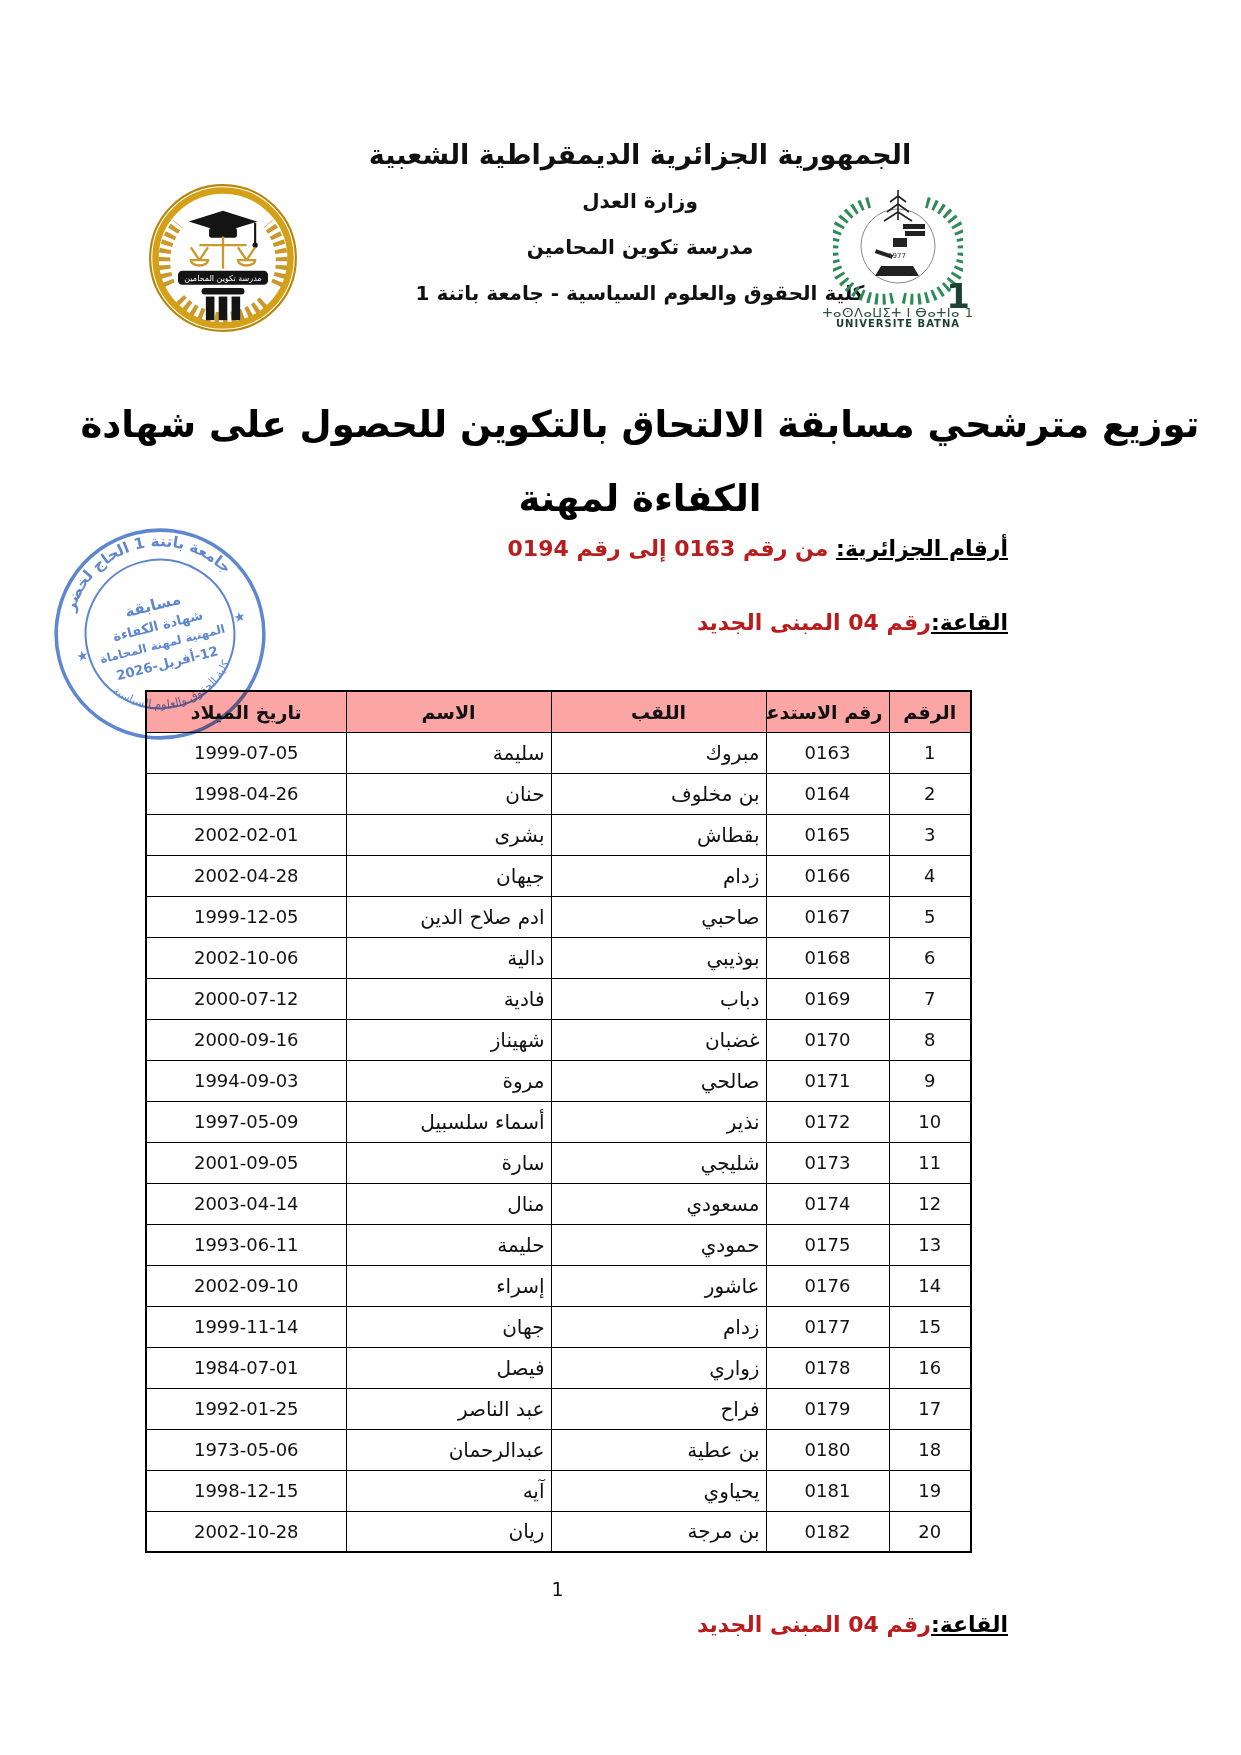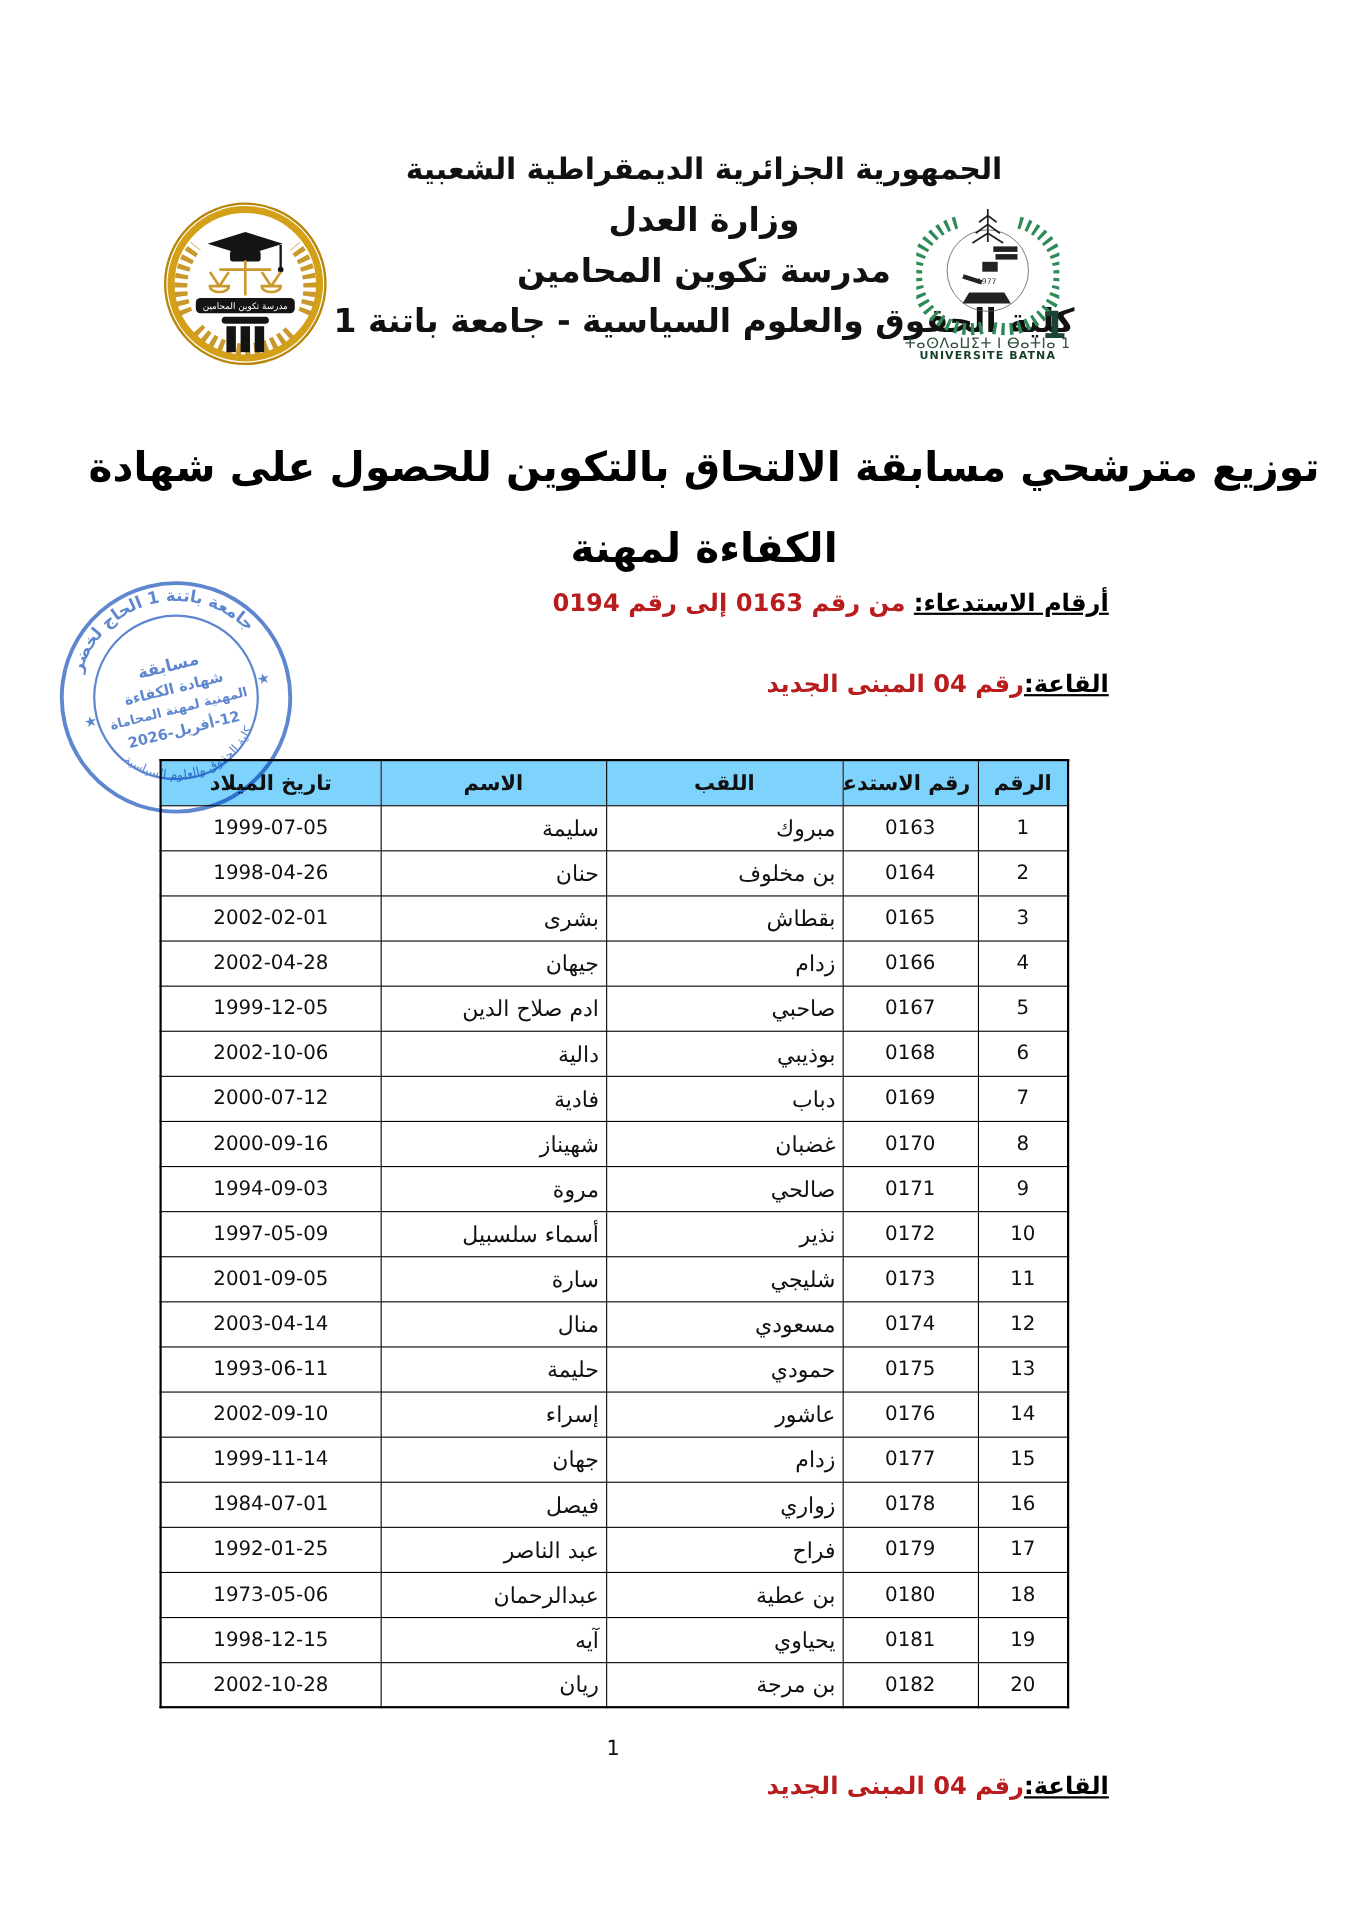--- a/index.html
+++ b/index.html
@@ -11,7 +11,7 @@
   
   .hdr { position:absolute; top:132px; left:40px; width:1200px; text-align:center;
          direction:rtl; font-weight:bold; }
-  .hdr .h-line { line-height:46px; font-size:30px; }
+  .hdr .h-line { line-height:46px; font-size:20px; }
   .hdr .h-line.first { font-size:27px; }
   
   .school-logo { position:absolute; left:148px; top:183px; width:150px; height:150px; }

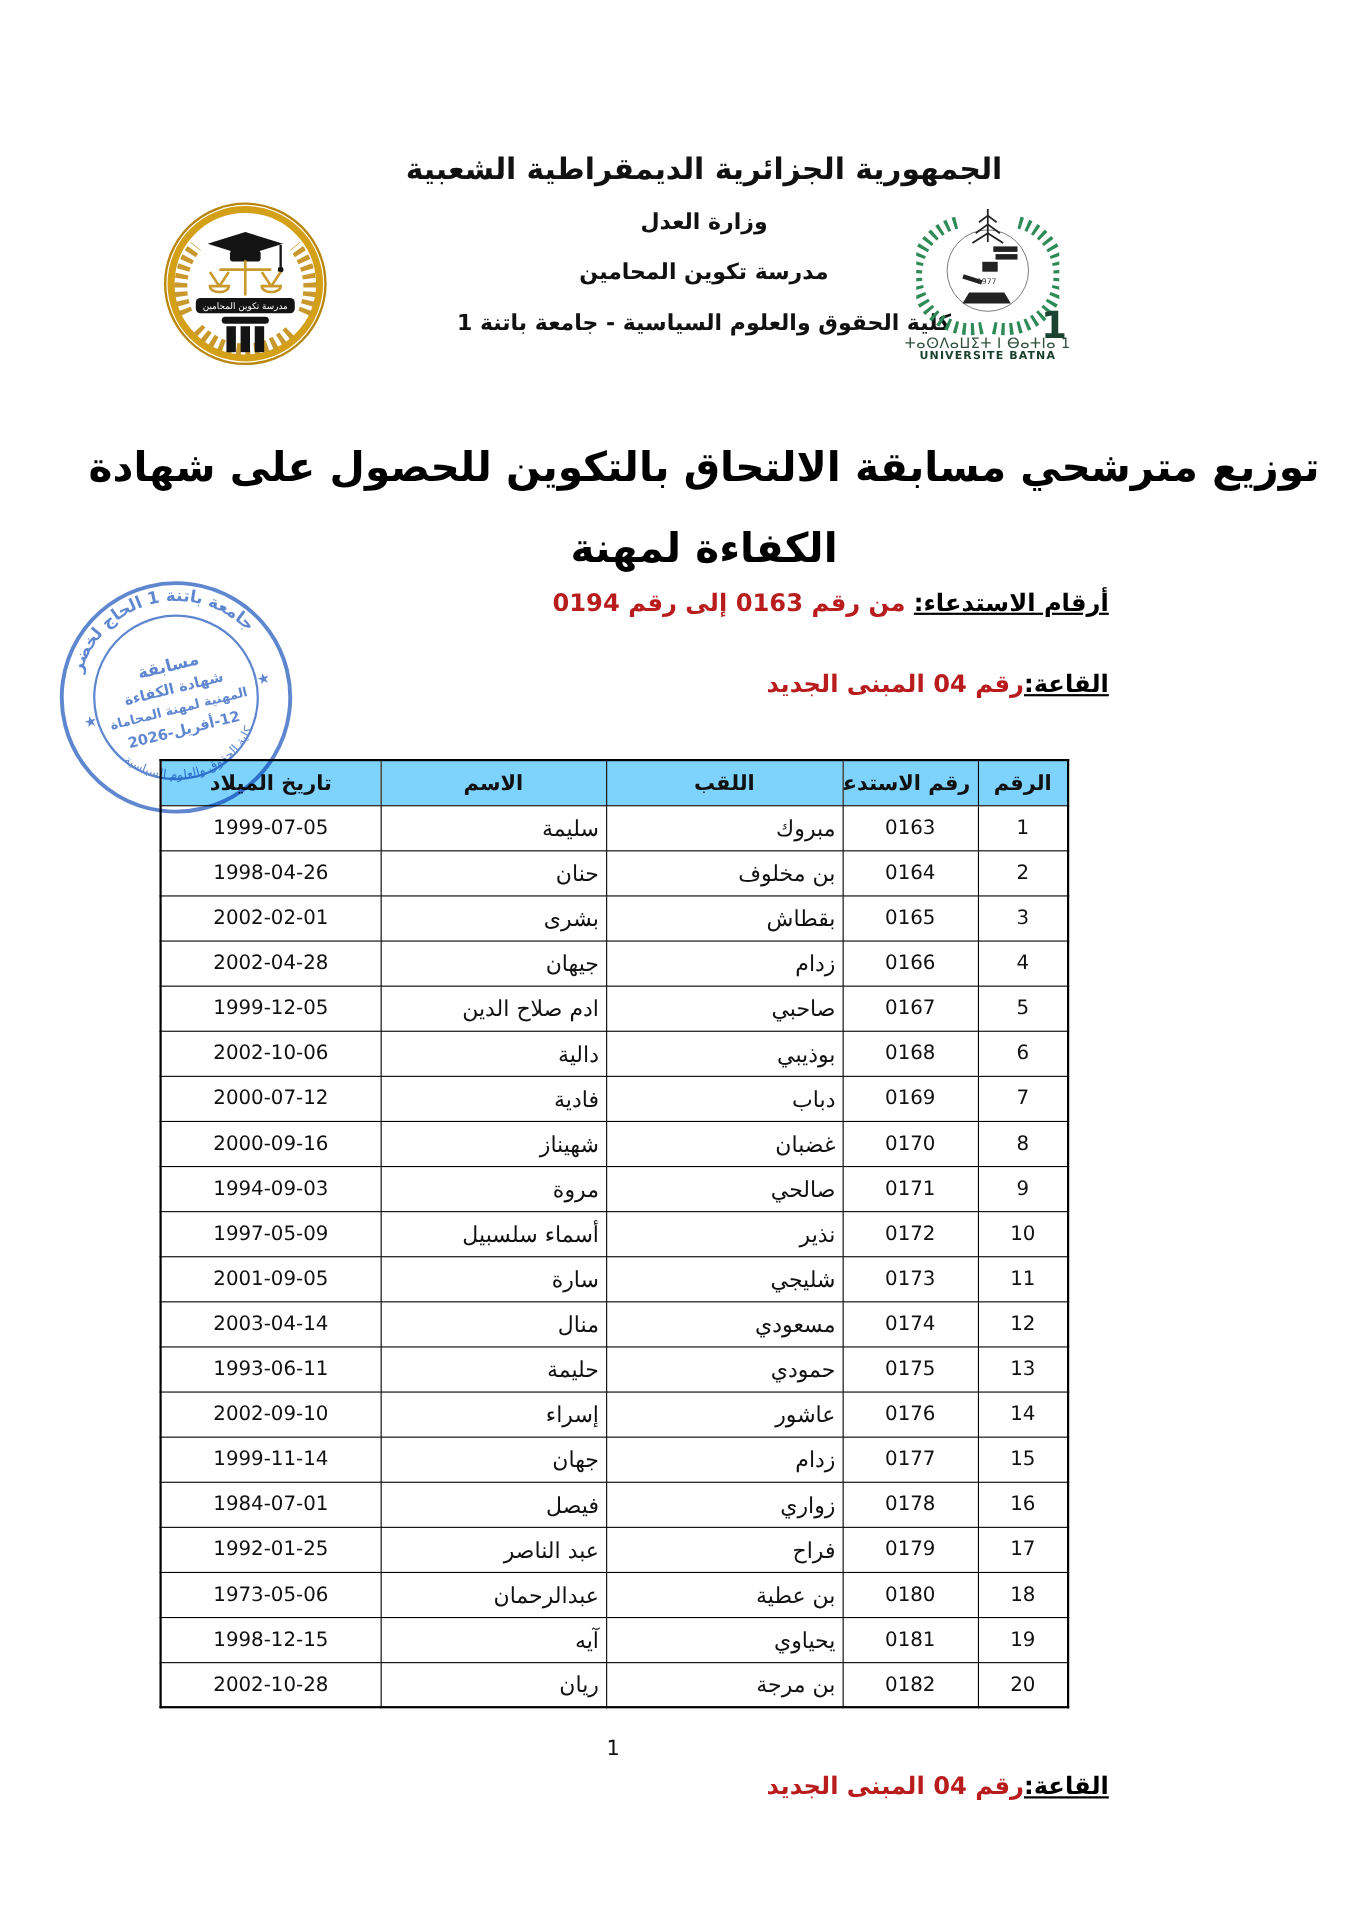--- a/index.html
+++ b/index.html
@@ -119,7 +119,7 @@
   </div>
 
   <div class="info-line" id="call-line">
-    <span class="lbl">أرقام الاستدعاء:</span>
+    <span class="lbl">أرقام الجزائرية:</span>
     <span class="val">من رقم 0163  إلى رقم 0194</span>
   </div>
 

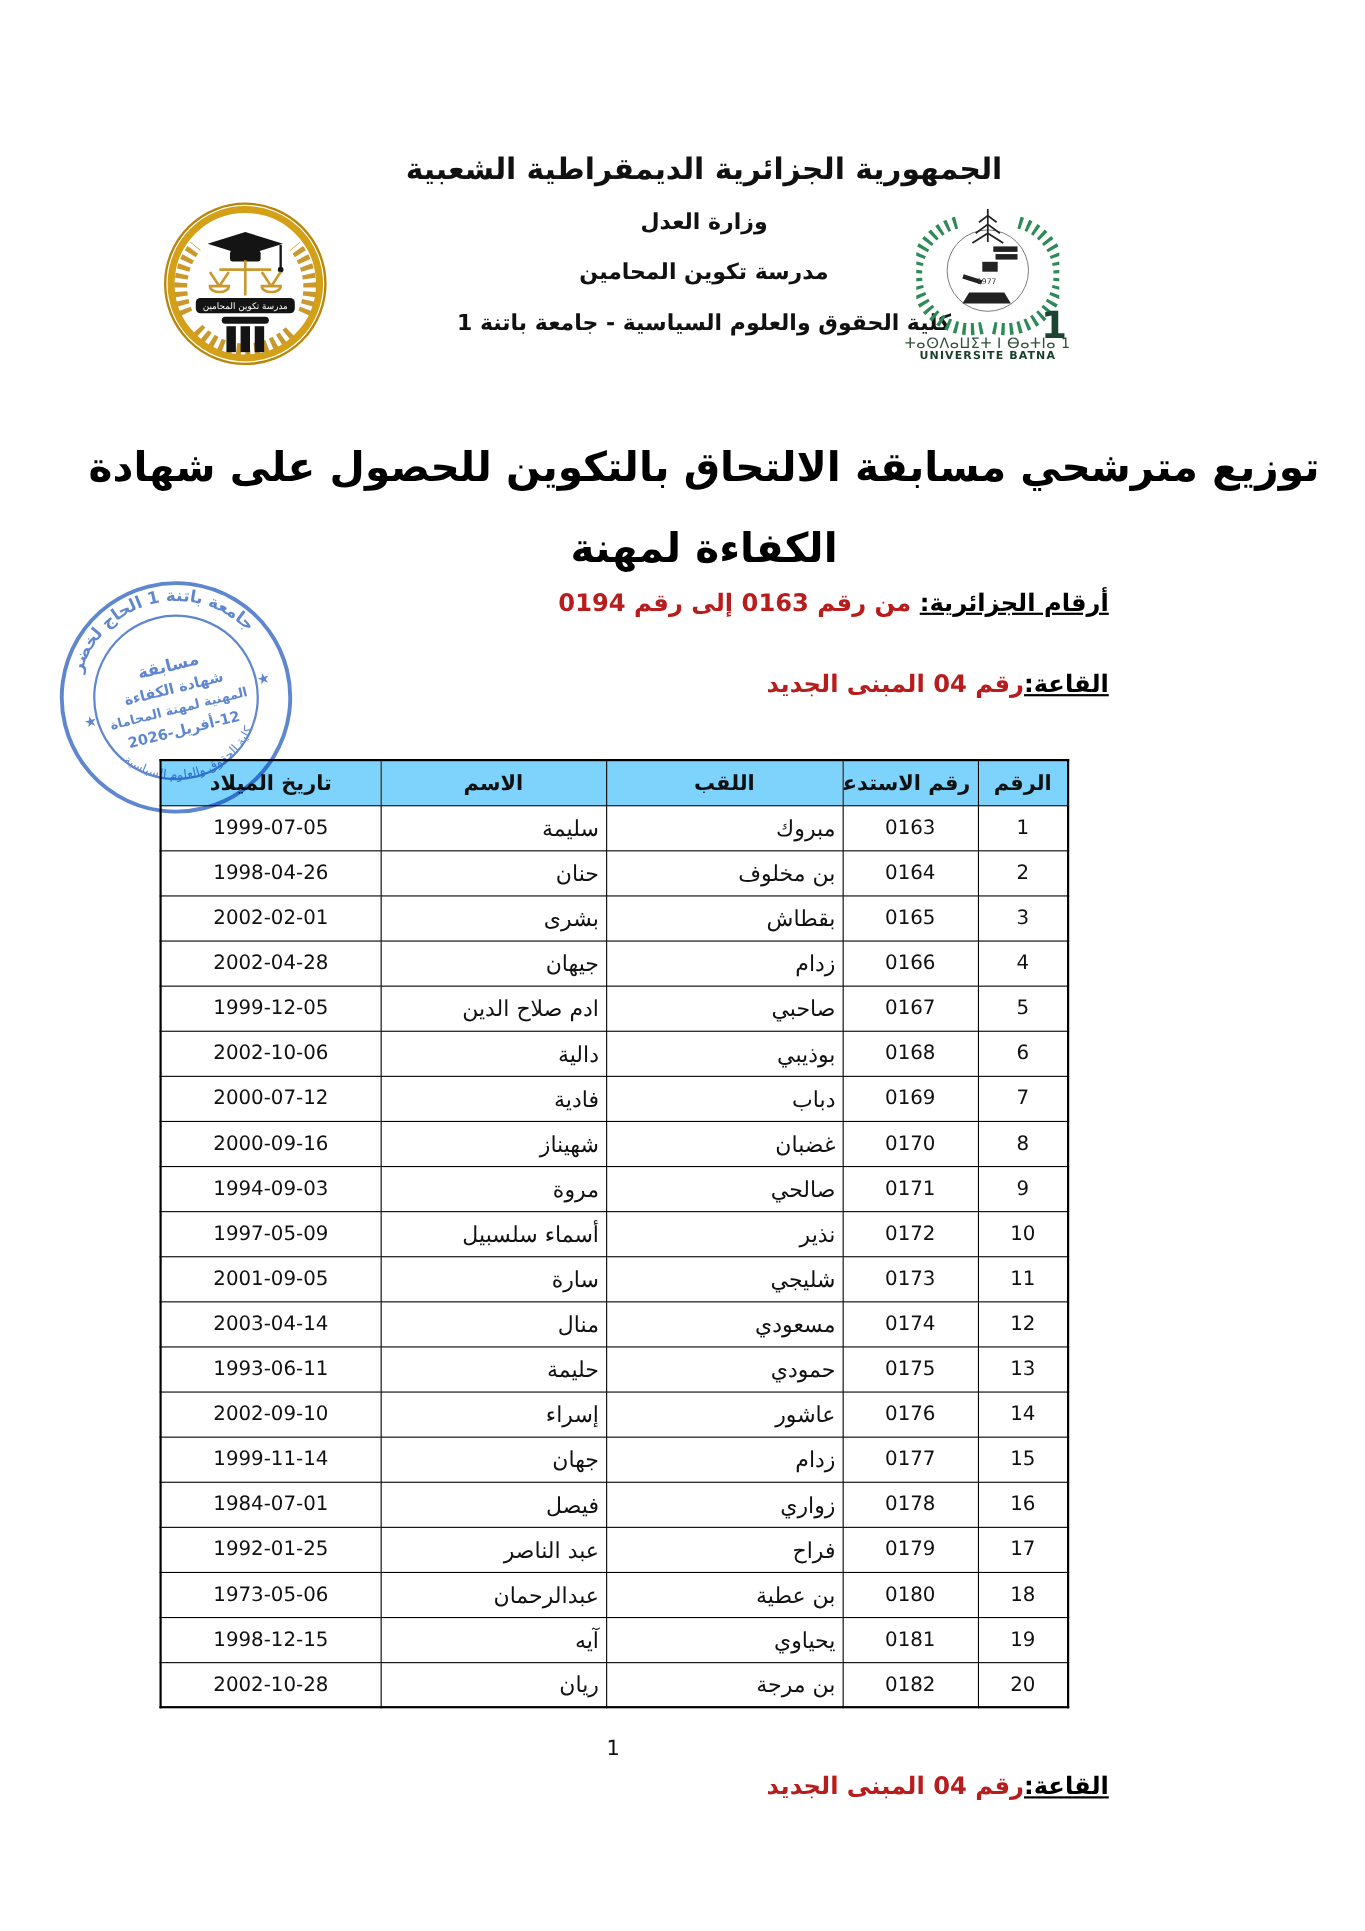--- a/index.html
+++ b/index.html
@@ -34,7 +34,7 @@
   table { border-collapse:collapse; width:825px; direction:rtl; table-layout:fixed; }
   th, td { border:1px solid #000; height:41px; padding:0 6px; font-size:19px; overflow:hidden; white-space:nowrap; }
   table { border:2px solid #000; }
-  thead th { background:#7dd3fc; font-weight:bold; text-align:center; font-size:19px; }
+  thead th { background:#fca5a5; font-weight:bold; text-align:center; font-size:19px; }
   td.c-num, td.c-call, td.c-dob { text-align:center;margin-left:20px; }
   td.c-surname, td.c-name { text-align:right;margin-left:48px; }
   td.c-dob, td.c-call, td.c-num { direction:ltr; font-size:18px; }

